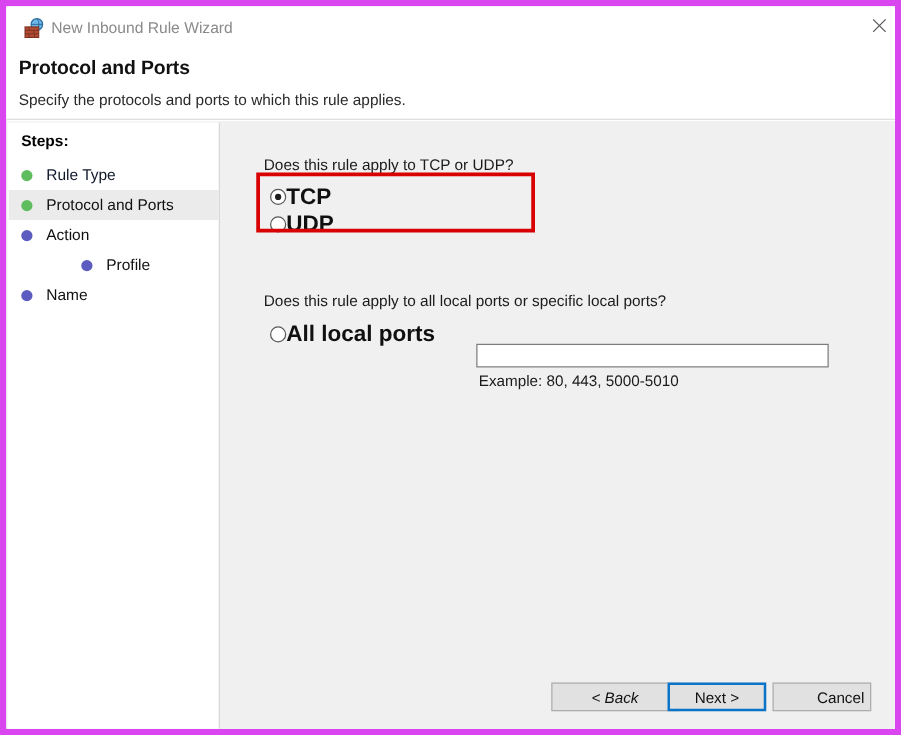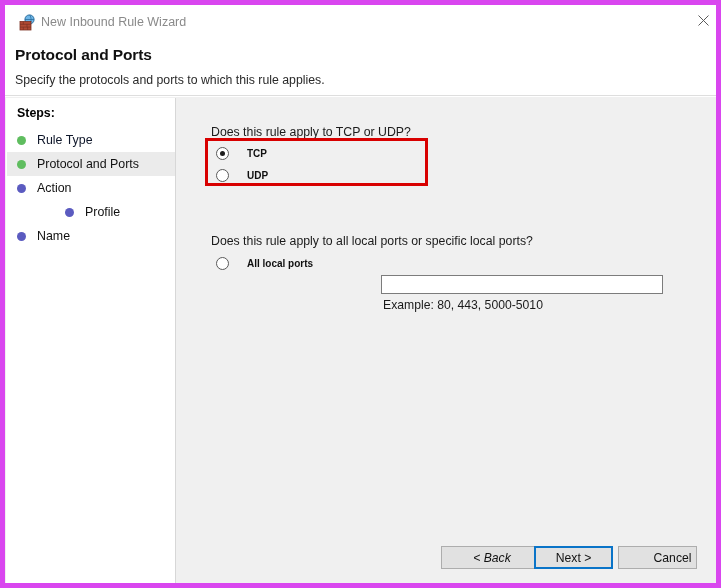--- a/index.html
+++ b/index.html
@@ -173,8 +173,8 @@
     background: #1d1d1d;
   }
   .radio-label {
-    margin-left: 18px;
-    font-size: 10px;
+    margin-left: 0;
+    font-size: 18px;
     font-weight: bold;
     color: #101010;
   }

